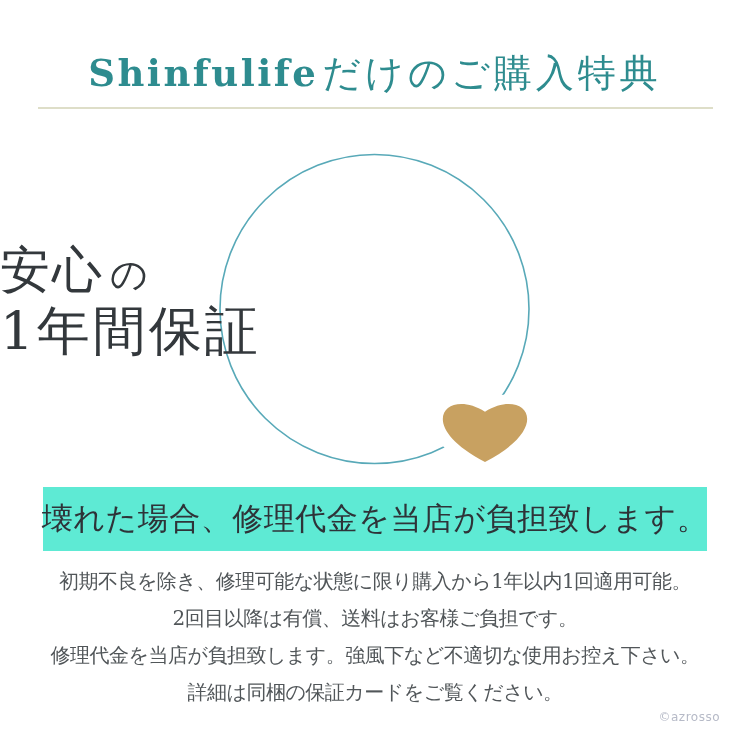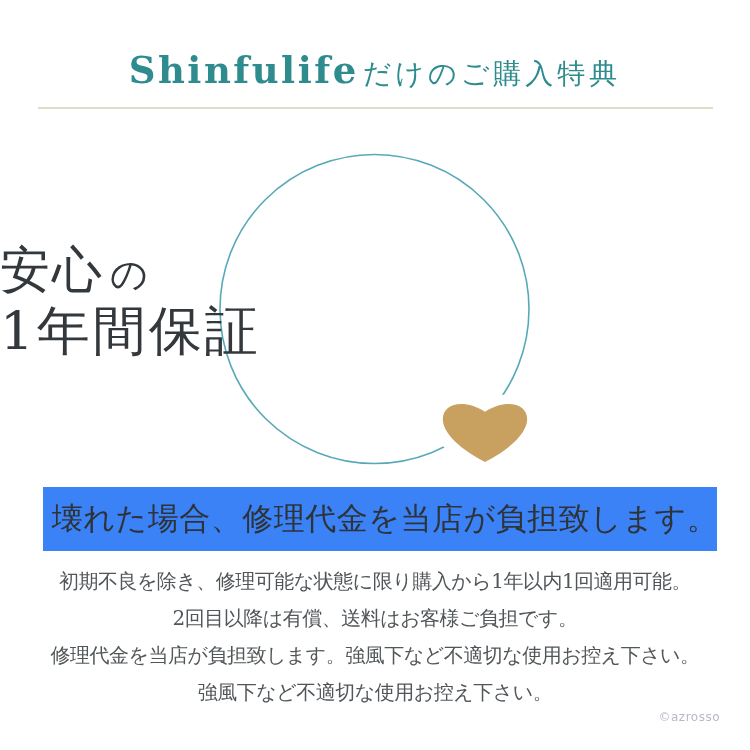--- a/index.html
+++ b/index.html
@@ -26,7 +26,7 @@
     font-weight: bold;
   }
   .header .suffix {
-    font-size: 28px;
+    font-size: 38px;
     letter-spacing: 4px;
     margin-left: 4px;
   }

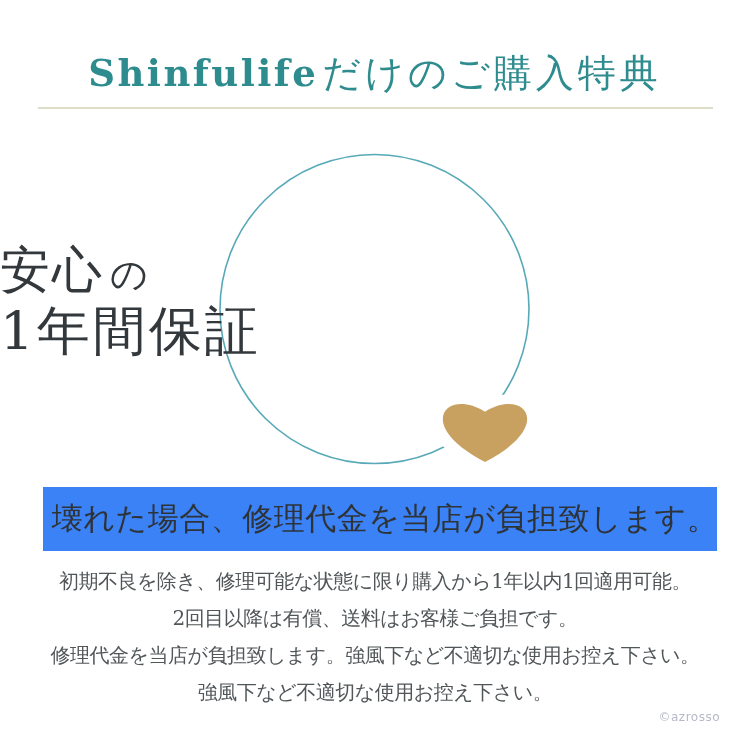--- a/index.html
+++ b/index.html
@@ -70,7 +70,7 @@
     position: absolute;
     top: 487px; left: 43px;
     width: 664px; height: 64px;
-    background: #3b82f6;
+    background: #5eead4;
     display: flex;
     align-items: center;
     justify-content: center;
@@ -78,7 +78,6 @@
     letter-spacing: 0.5px;
     color: #2E3338;
     white-space: nowrap;
-    padding-left: 10px;
   }
 
   

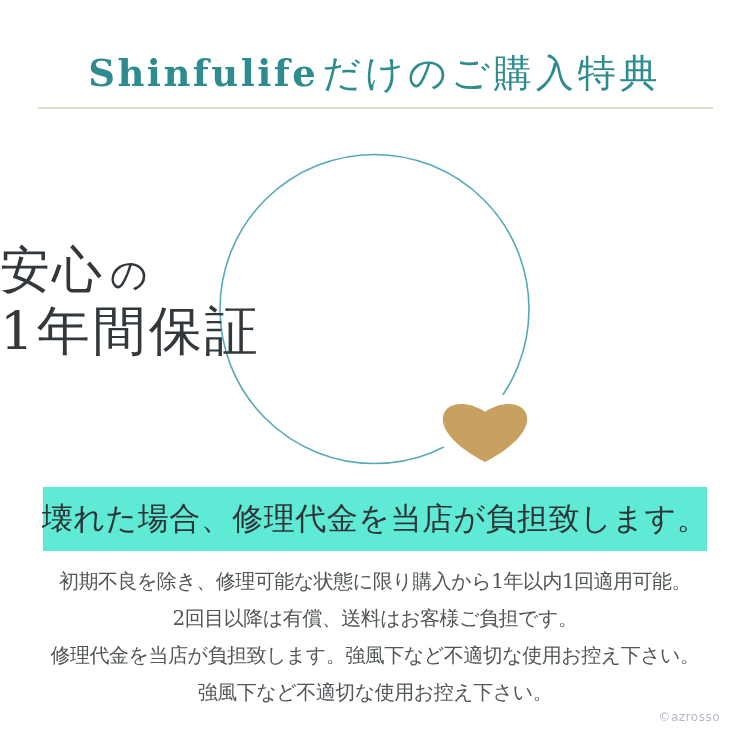--- a/index.html
+++ b/index.html
@@ -135,7 +135,7 @@
     <span class="note-line">初期不良を除き、修理可能な状態に限り購入から1年以内1回適用可能。</span>
     <span class="note-line">2回目以降は有償、送料はお客様ご負担です。</span>
     <span class="note-line">修理代金を当店が負担致します。強風下など不適切な使用お控え下さい。</span>
-    <span class="note-line">強風下など不適切な使用お控え下さい。</span>
+    <span class="note-line">詳細は同梱の保証カードをご覧ください。</span>
   </div>
 
   <div class="watermark">©azrosso</div>

